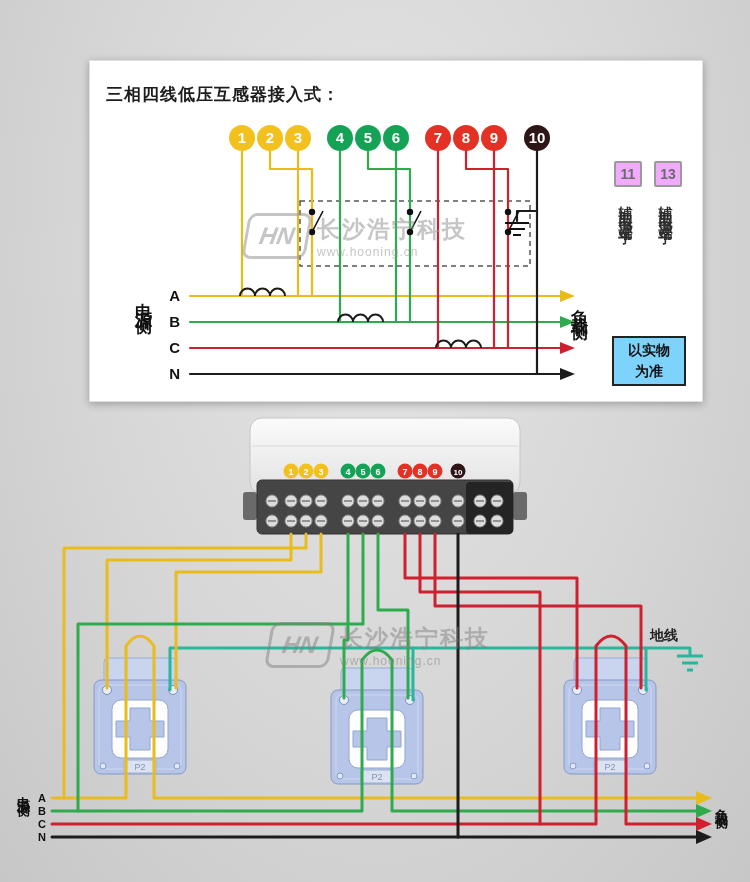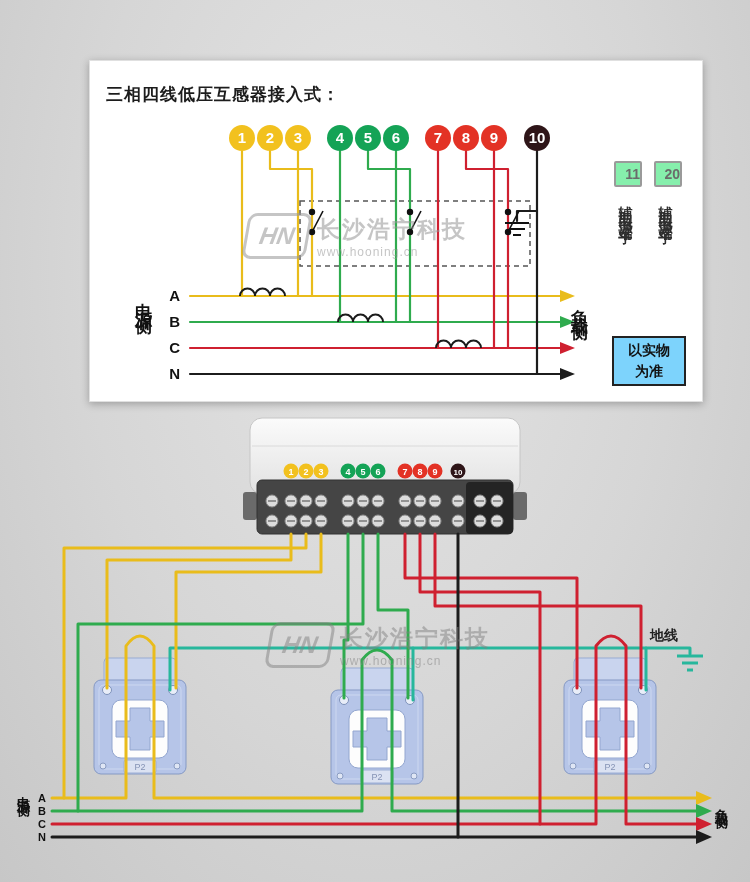--- a/index.html
+++ b/index.html
@@ -12,8 +12,8 @@
   .vlabel{position:absolute;writing-mode:vertical-rl;text-orientation:upright;color:#111;}
   .src-top{left:42px;top:228px;font-size:17px;font-weight:bold;letter-spacing:8px;}
   .load-top{left:478px;top:234px;font-size:17px;font-weight:bold;letter-spacing:8px;}
-  .aux-box{position:absolute;width:24px;height:22px;border:2px solid #9a9a9a;background:#86efac;
-           color:#6b6b6b;font-size:14px;font-weight:bold;text-align:right;line-height:22px;border-radius:2px;}
+  .aux-box{position:absolute;width:24px;height:22px;border:2px solid #9a9a9a;background:#f0abfc;
+           color:#6b6b6b;font-size:14px;font-weight:bold;text-align:center;line-height:22px;border-radius:2px;}
   .aux-label{position:absolute;writing-mode:vertical-rl;text-orientation:upright;font-size:14px;color:#2e2e2e;
              font-weight:bold;letter-spacing:5px;}
   .note-box{position:absolute;left:522px;top:275px;width:70px;height:44px;border:2px solid #222;background:#7dd3fc;

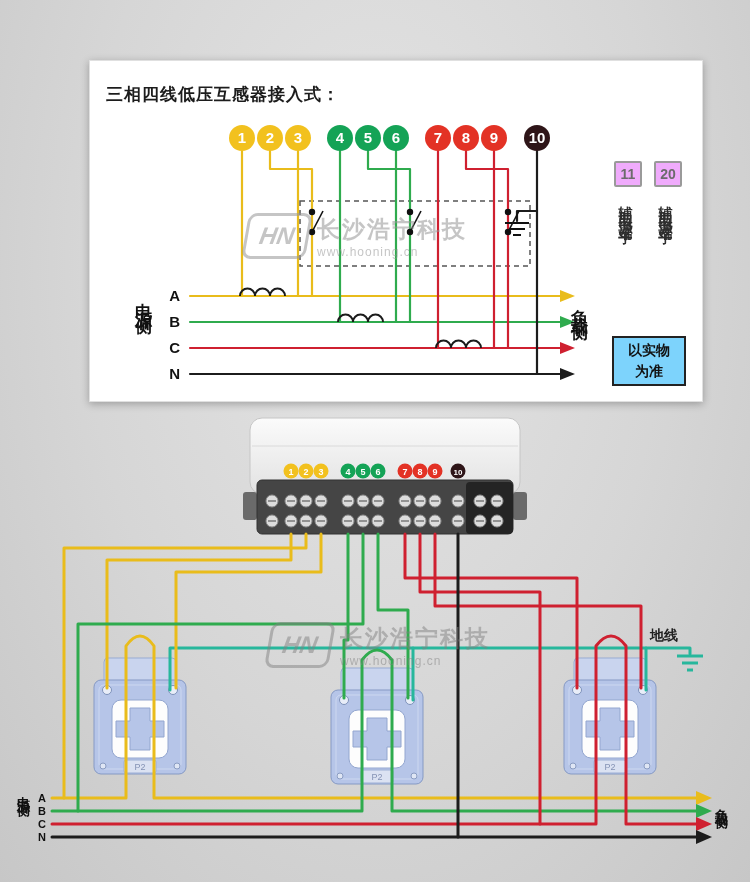--- a/index.html
+++ b/index.html
@@ -142,7 +142,7 @@
     <div class="vlabel load-top">负载侧</div>
 
     <div class="aux-box" style="left:524px;top:100px">11</div>
-    <div class="aux-box" style="left:564px;top:100px">20</div>
+    <div class="aux-box" style="left:564px;top:100px">13</div>
     <div class="aux-label" style="left:527px;top:134px">辅助电源端子＋</div>
     <div class="aux-label" style="left:567px;top:134px">辅助电源端子－</div>
 

